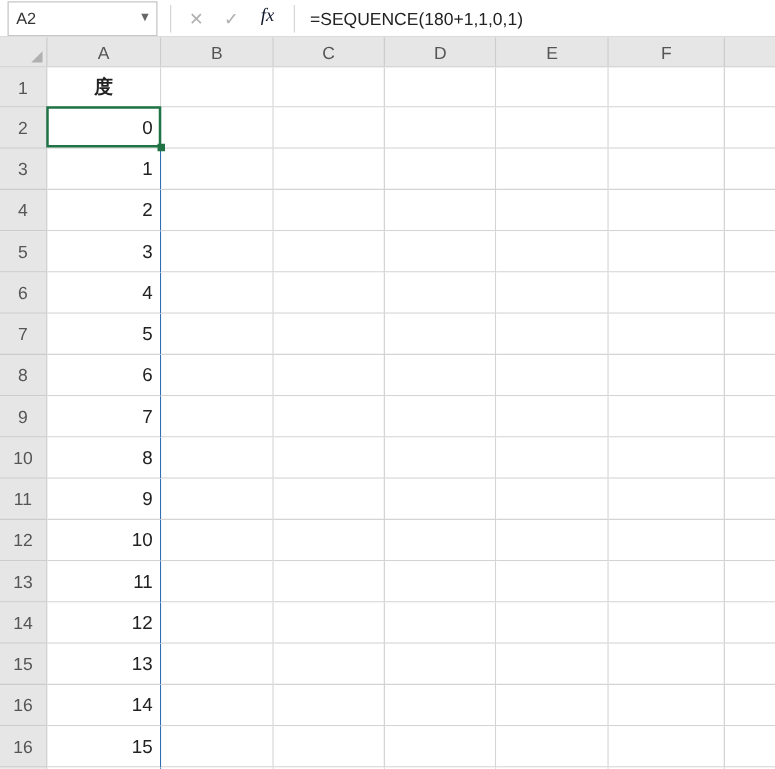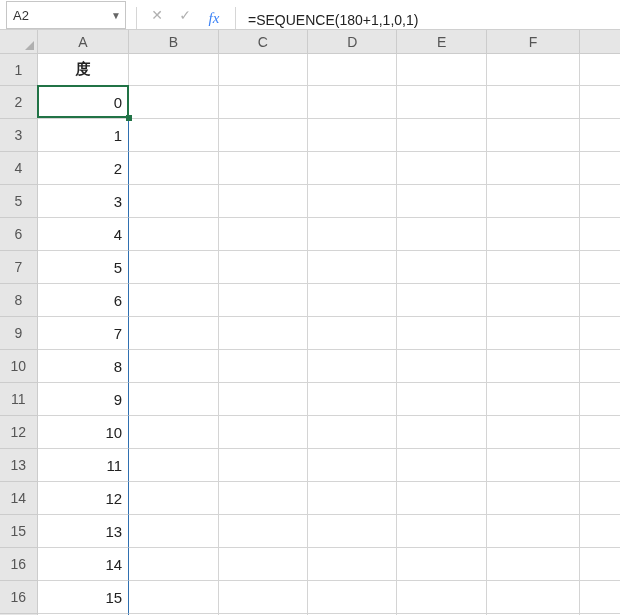--- a/index.html
+++ b/index.html
@@ -15,7 +15,7 @@
   
   .topbar {
     display: flex;
-    align-items: flex-end;
+    align-items: center;
     height: 30px;
     border-bottom: 1px solid #d0d0d0;
     background: #ffffff;

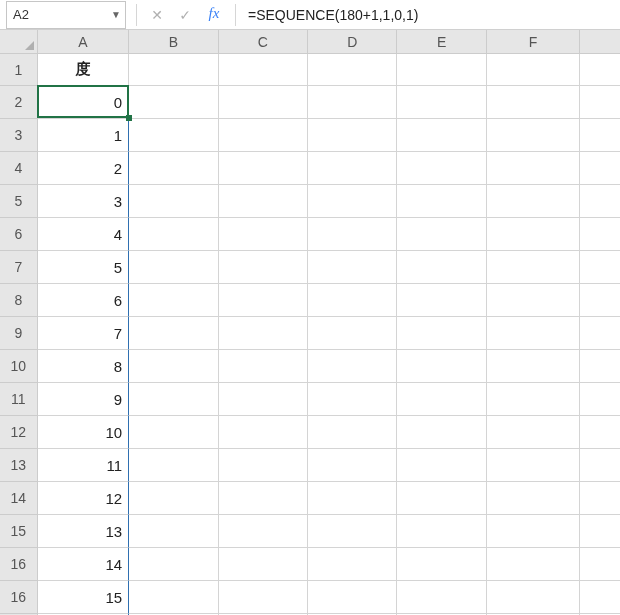--- a/index.html
+++ b/index.html
@@ -62,7 +62,7 @@
     font-style: italic;
     font-family: "Times New Roman", serif;
     font-size: 15px;
-    color: #3b82f6;
+    color: #0f172a;
     padding-bottom:2px;
   }
   .formula-input {

